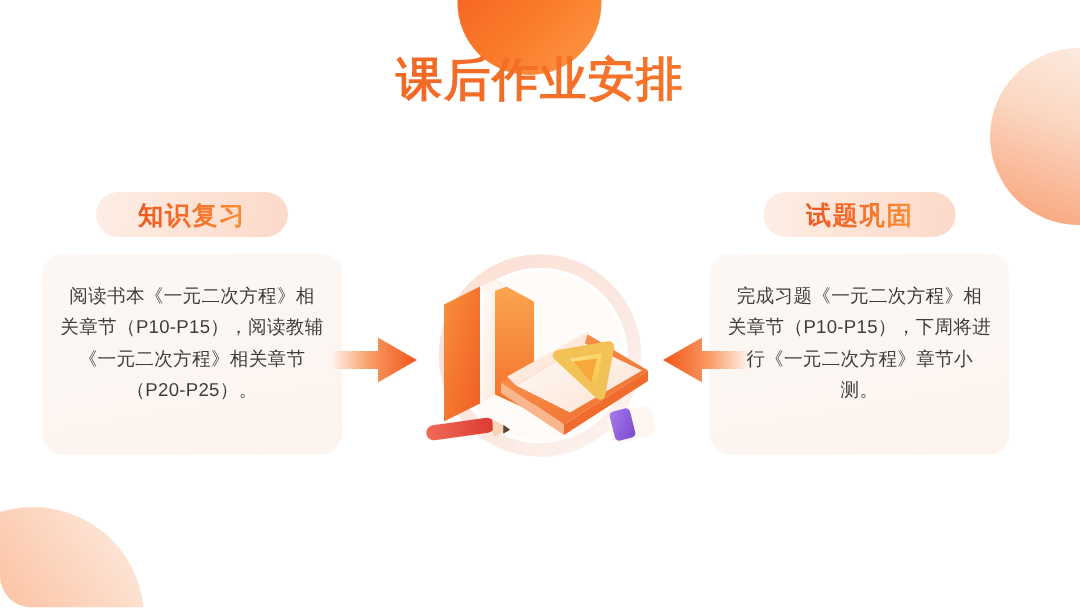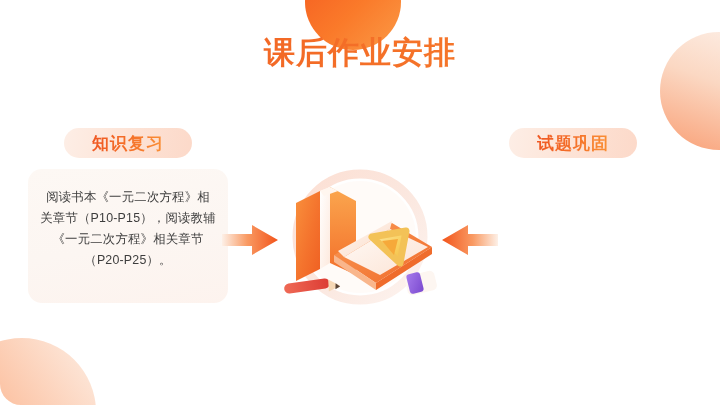--- a/index.html
+++ b/index.html
@@ -161,6 +161,9 @@
     <div class="badge">
       <span class="badge-label">试题巩固</span>
     </div>
+    <div class="card">
+      <div class="card-text">完成习题《一元二次方程》相关章节（P10-P15），下周将进行《一元二次方程》章节小测。</div>
+    </div>
   </div>
 
   <div class="arrow arrow-left">

